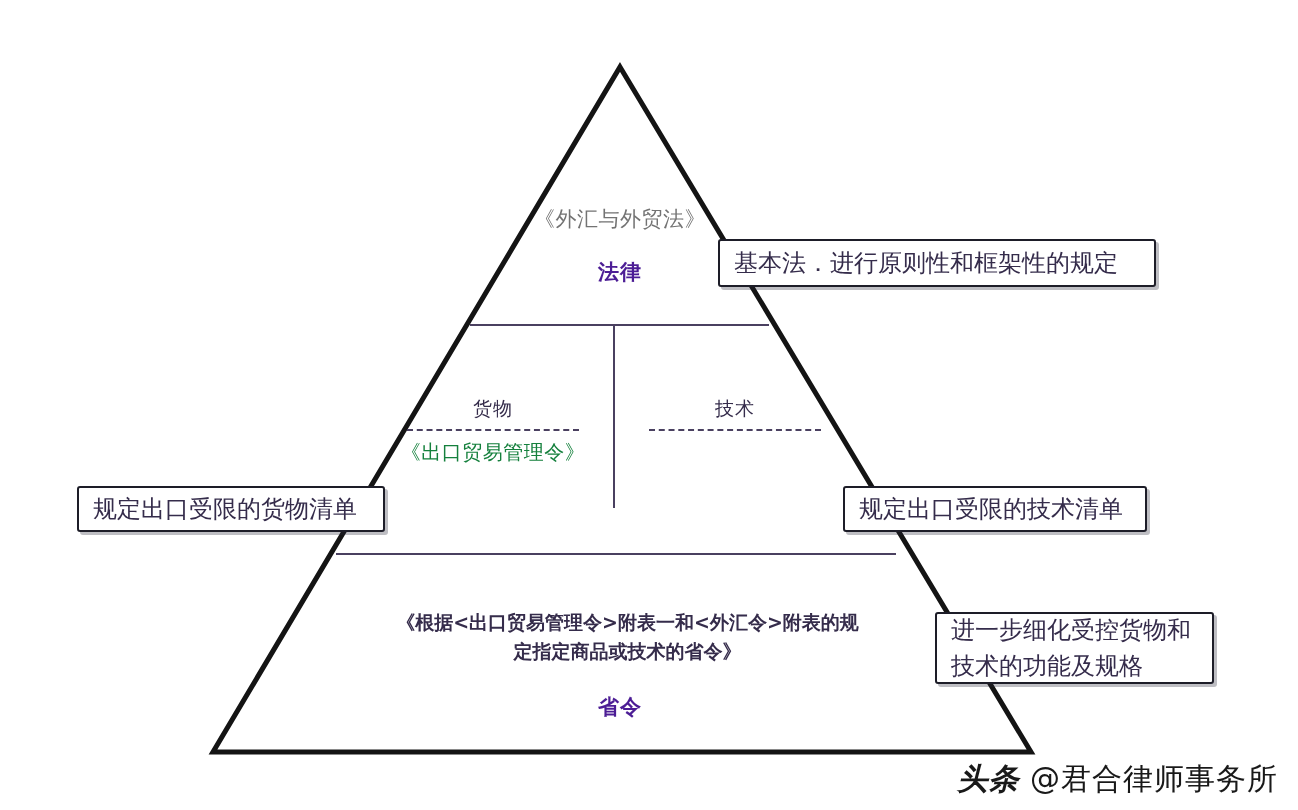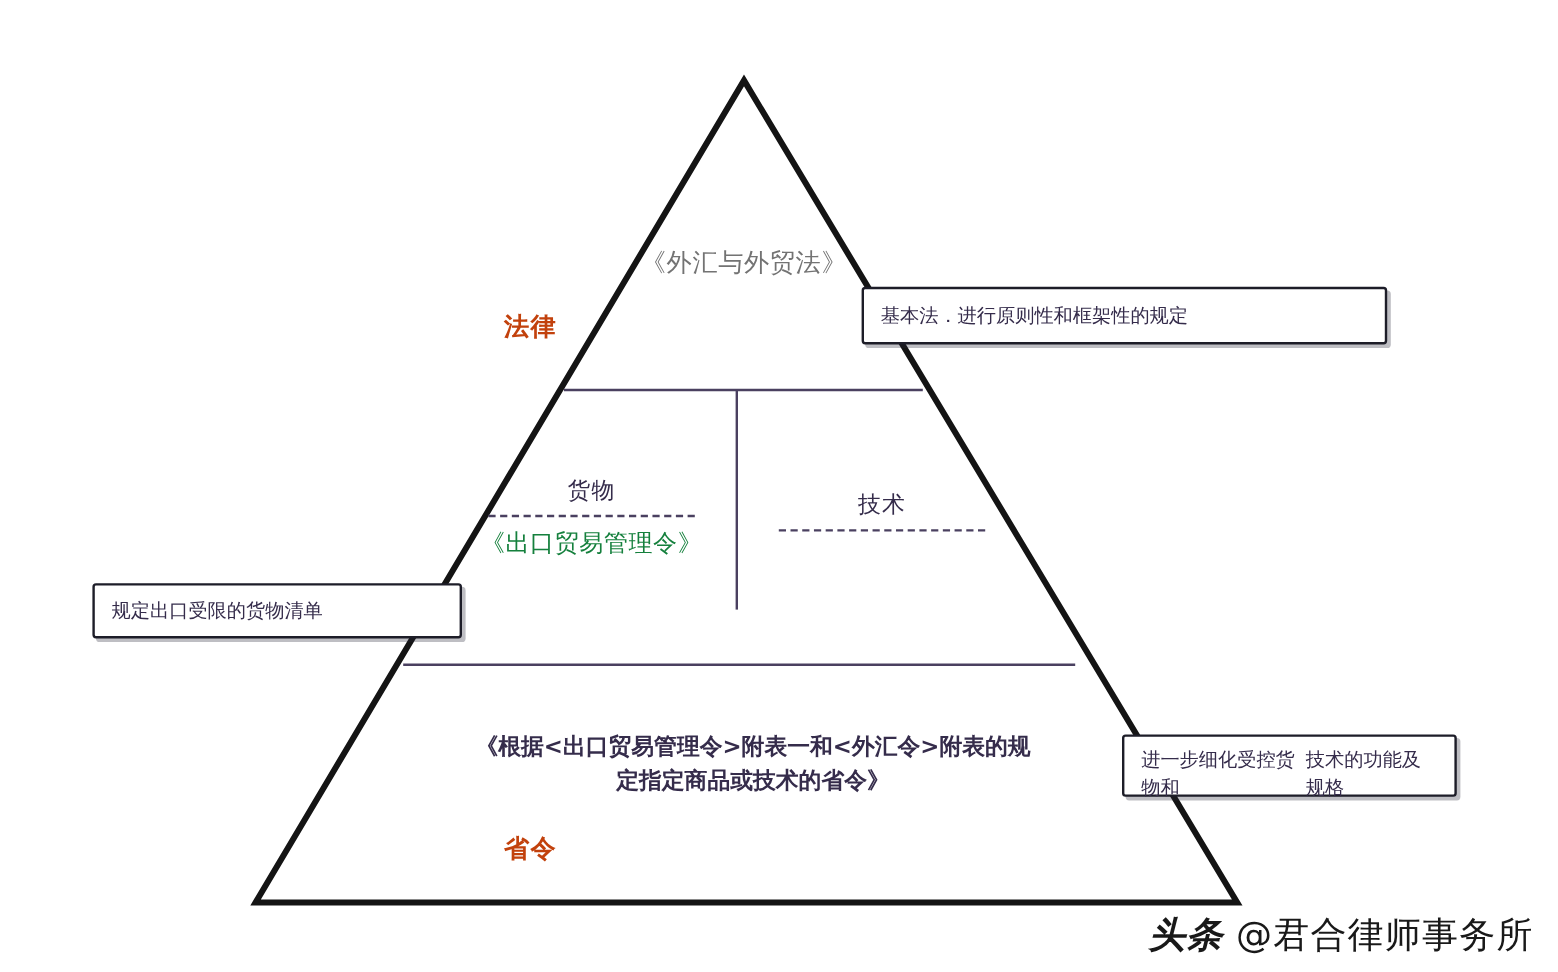--- a/index.html
+++ b/index.html
@@ -46,9 +46,9 @@
   }
   .tier-label {
     position: absolute;
-    text-align: left;
+    text-align: center;
     font-weight: bold;
-    color: #c2410c;
+    color: #4c1d95;
     font-size: 21px;
     letter-spacing: 1px;
   }

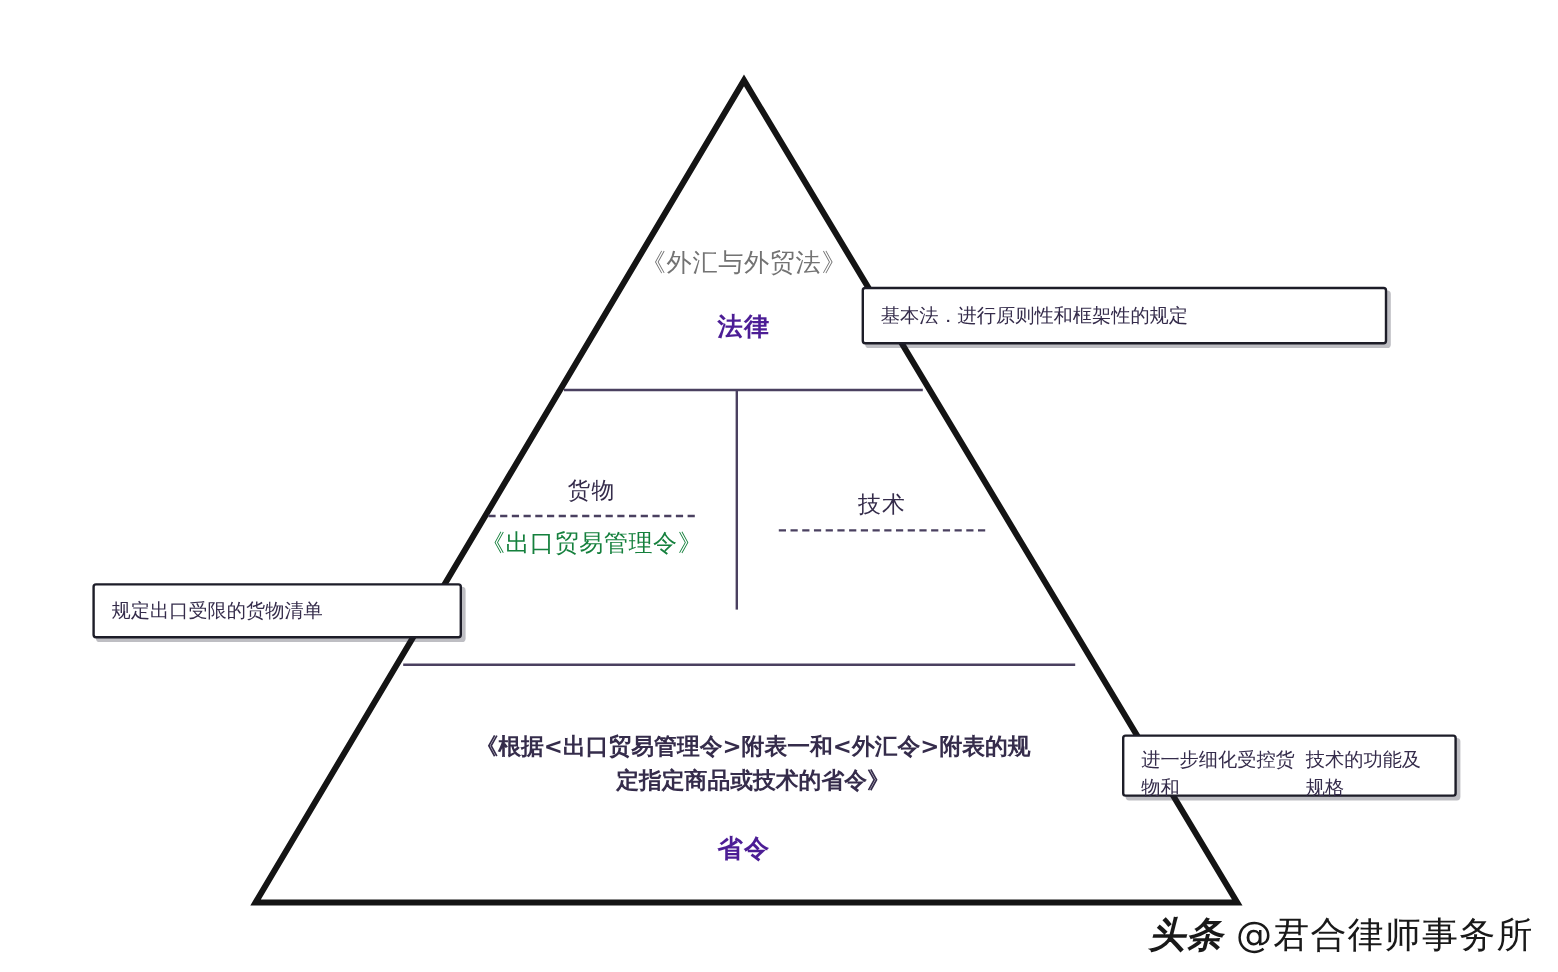--- a/index.html
+++ b/index.html
@@ -114,7 +114,7 @@
     border: 2px solid #1d1d28;
     border-radius: 3px;
     color: #352c4b;
-    font-size: 16px;
+    font-size: 24px;
     line-height: 1.5;
     padding: 7px 14px;
     box-shadow: 3px 3px 0 rgba(40,40,55,0.30);

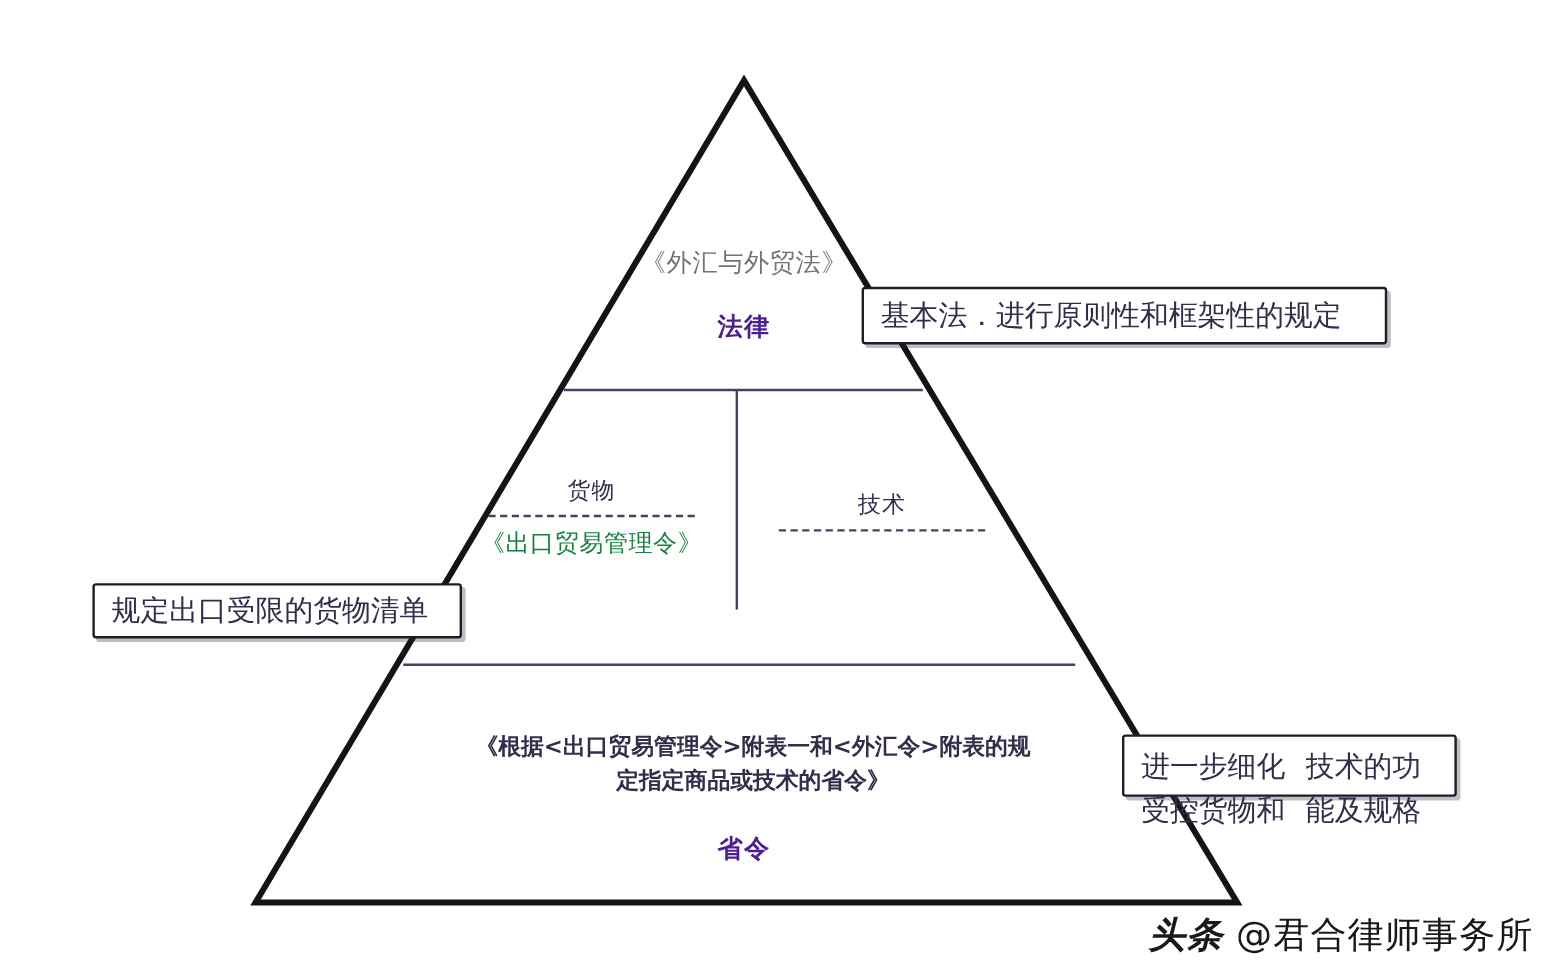--- a/index.html
+++ b/index.html
@@ -75,7 +75,7 @@
     text-align: center;
   }
   .mid-col.goods { left: 363px; top: 396px; }
-  .mid-col.tech  { left: 605px; top: 408px; }
+  .mid-col.tech  { left: 605px; top: 396px; }
   .mid-col .cat {
     font-size: 19px;
     color: #352c4b;

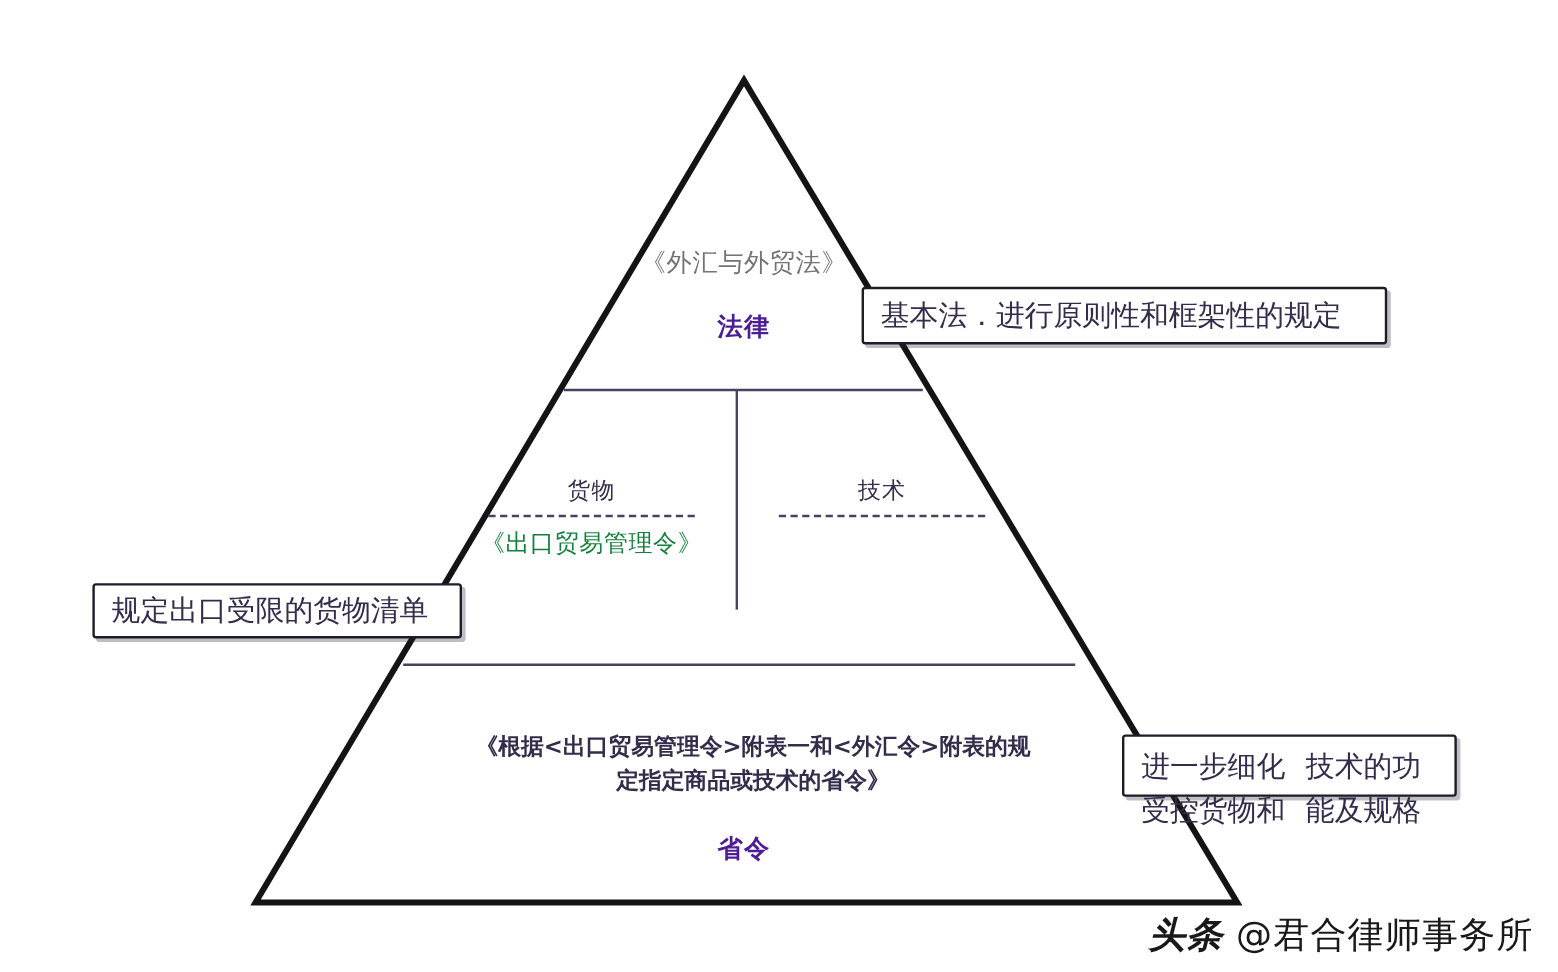--- a/index.html
+++ b/index.html
@@ -214,6 +214,9 @@
     <span>规定出口受限的货物清单</span>
   </div>
 
+  <div class="callout callout-tech-list">
+    <span>规定出口受限的技术清单</span>
+  </div>
 
   <div class="callout callout-detail">
     <span class="ln">进一步细化受控货物和</span>

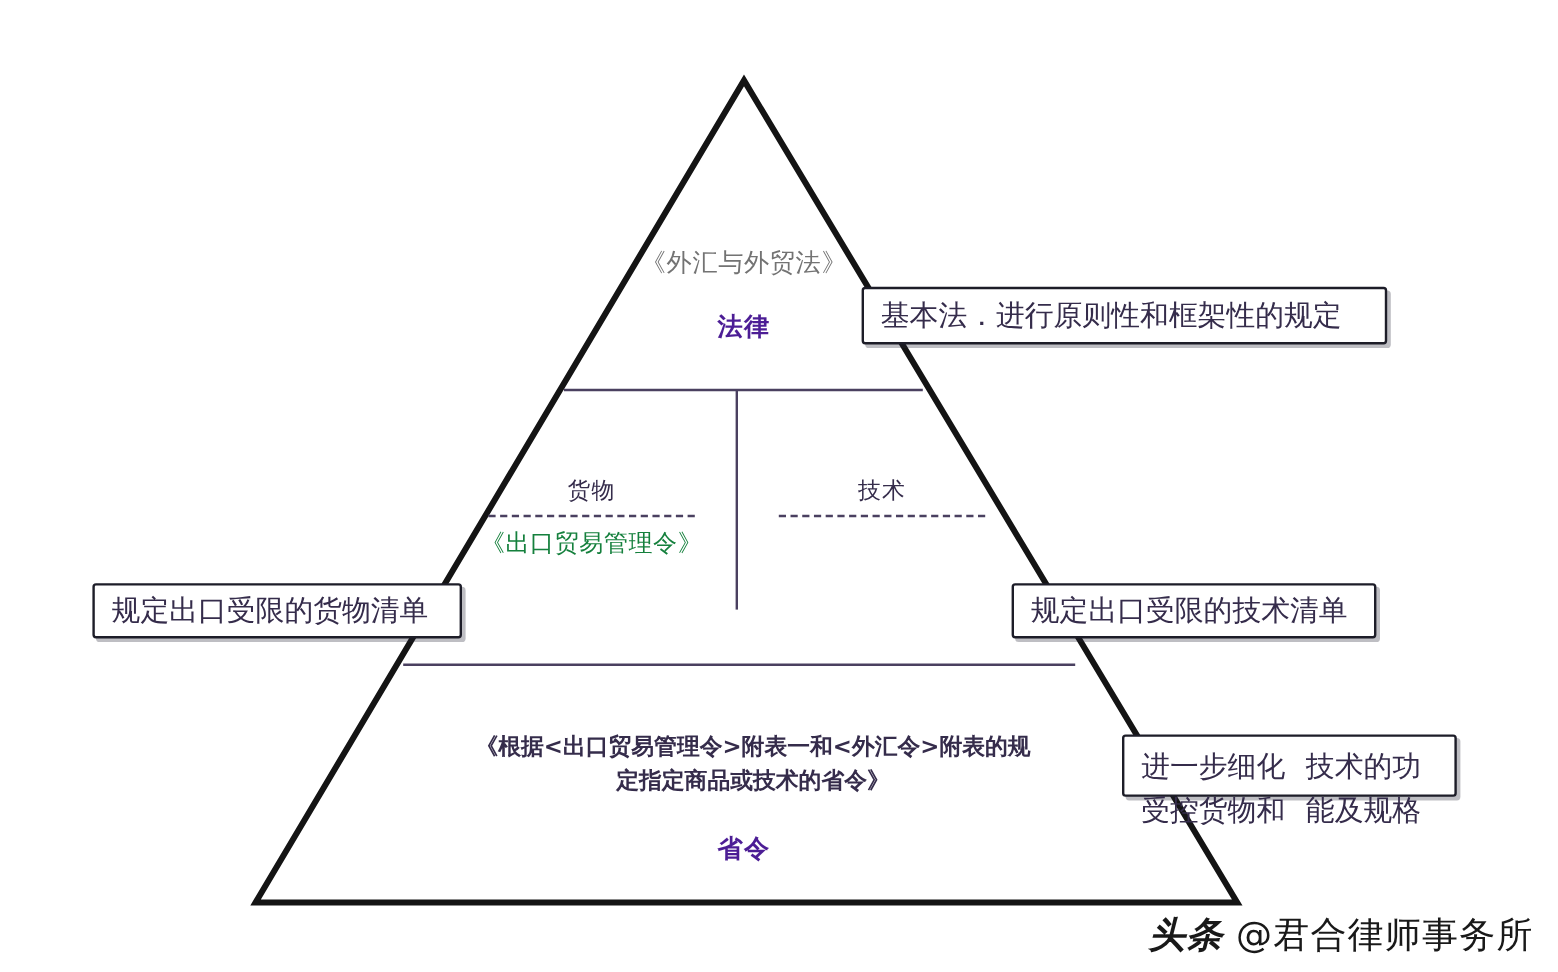--- a/index.html
+++ b/index.html
@@ -149,9 +149,9 @@
     left: 935px;
     top: 612px;
     width: 279px;
-    height: 52px;
-    display: flex;
-    flex-direction: row;
+    height: 72px;
+    display: flex;
+    flex-direction: column;
     justify-content: center;
     white-space: normal;
   }

